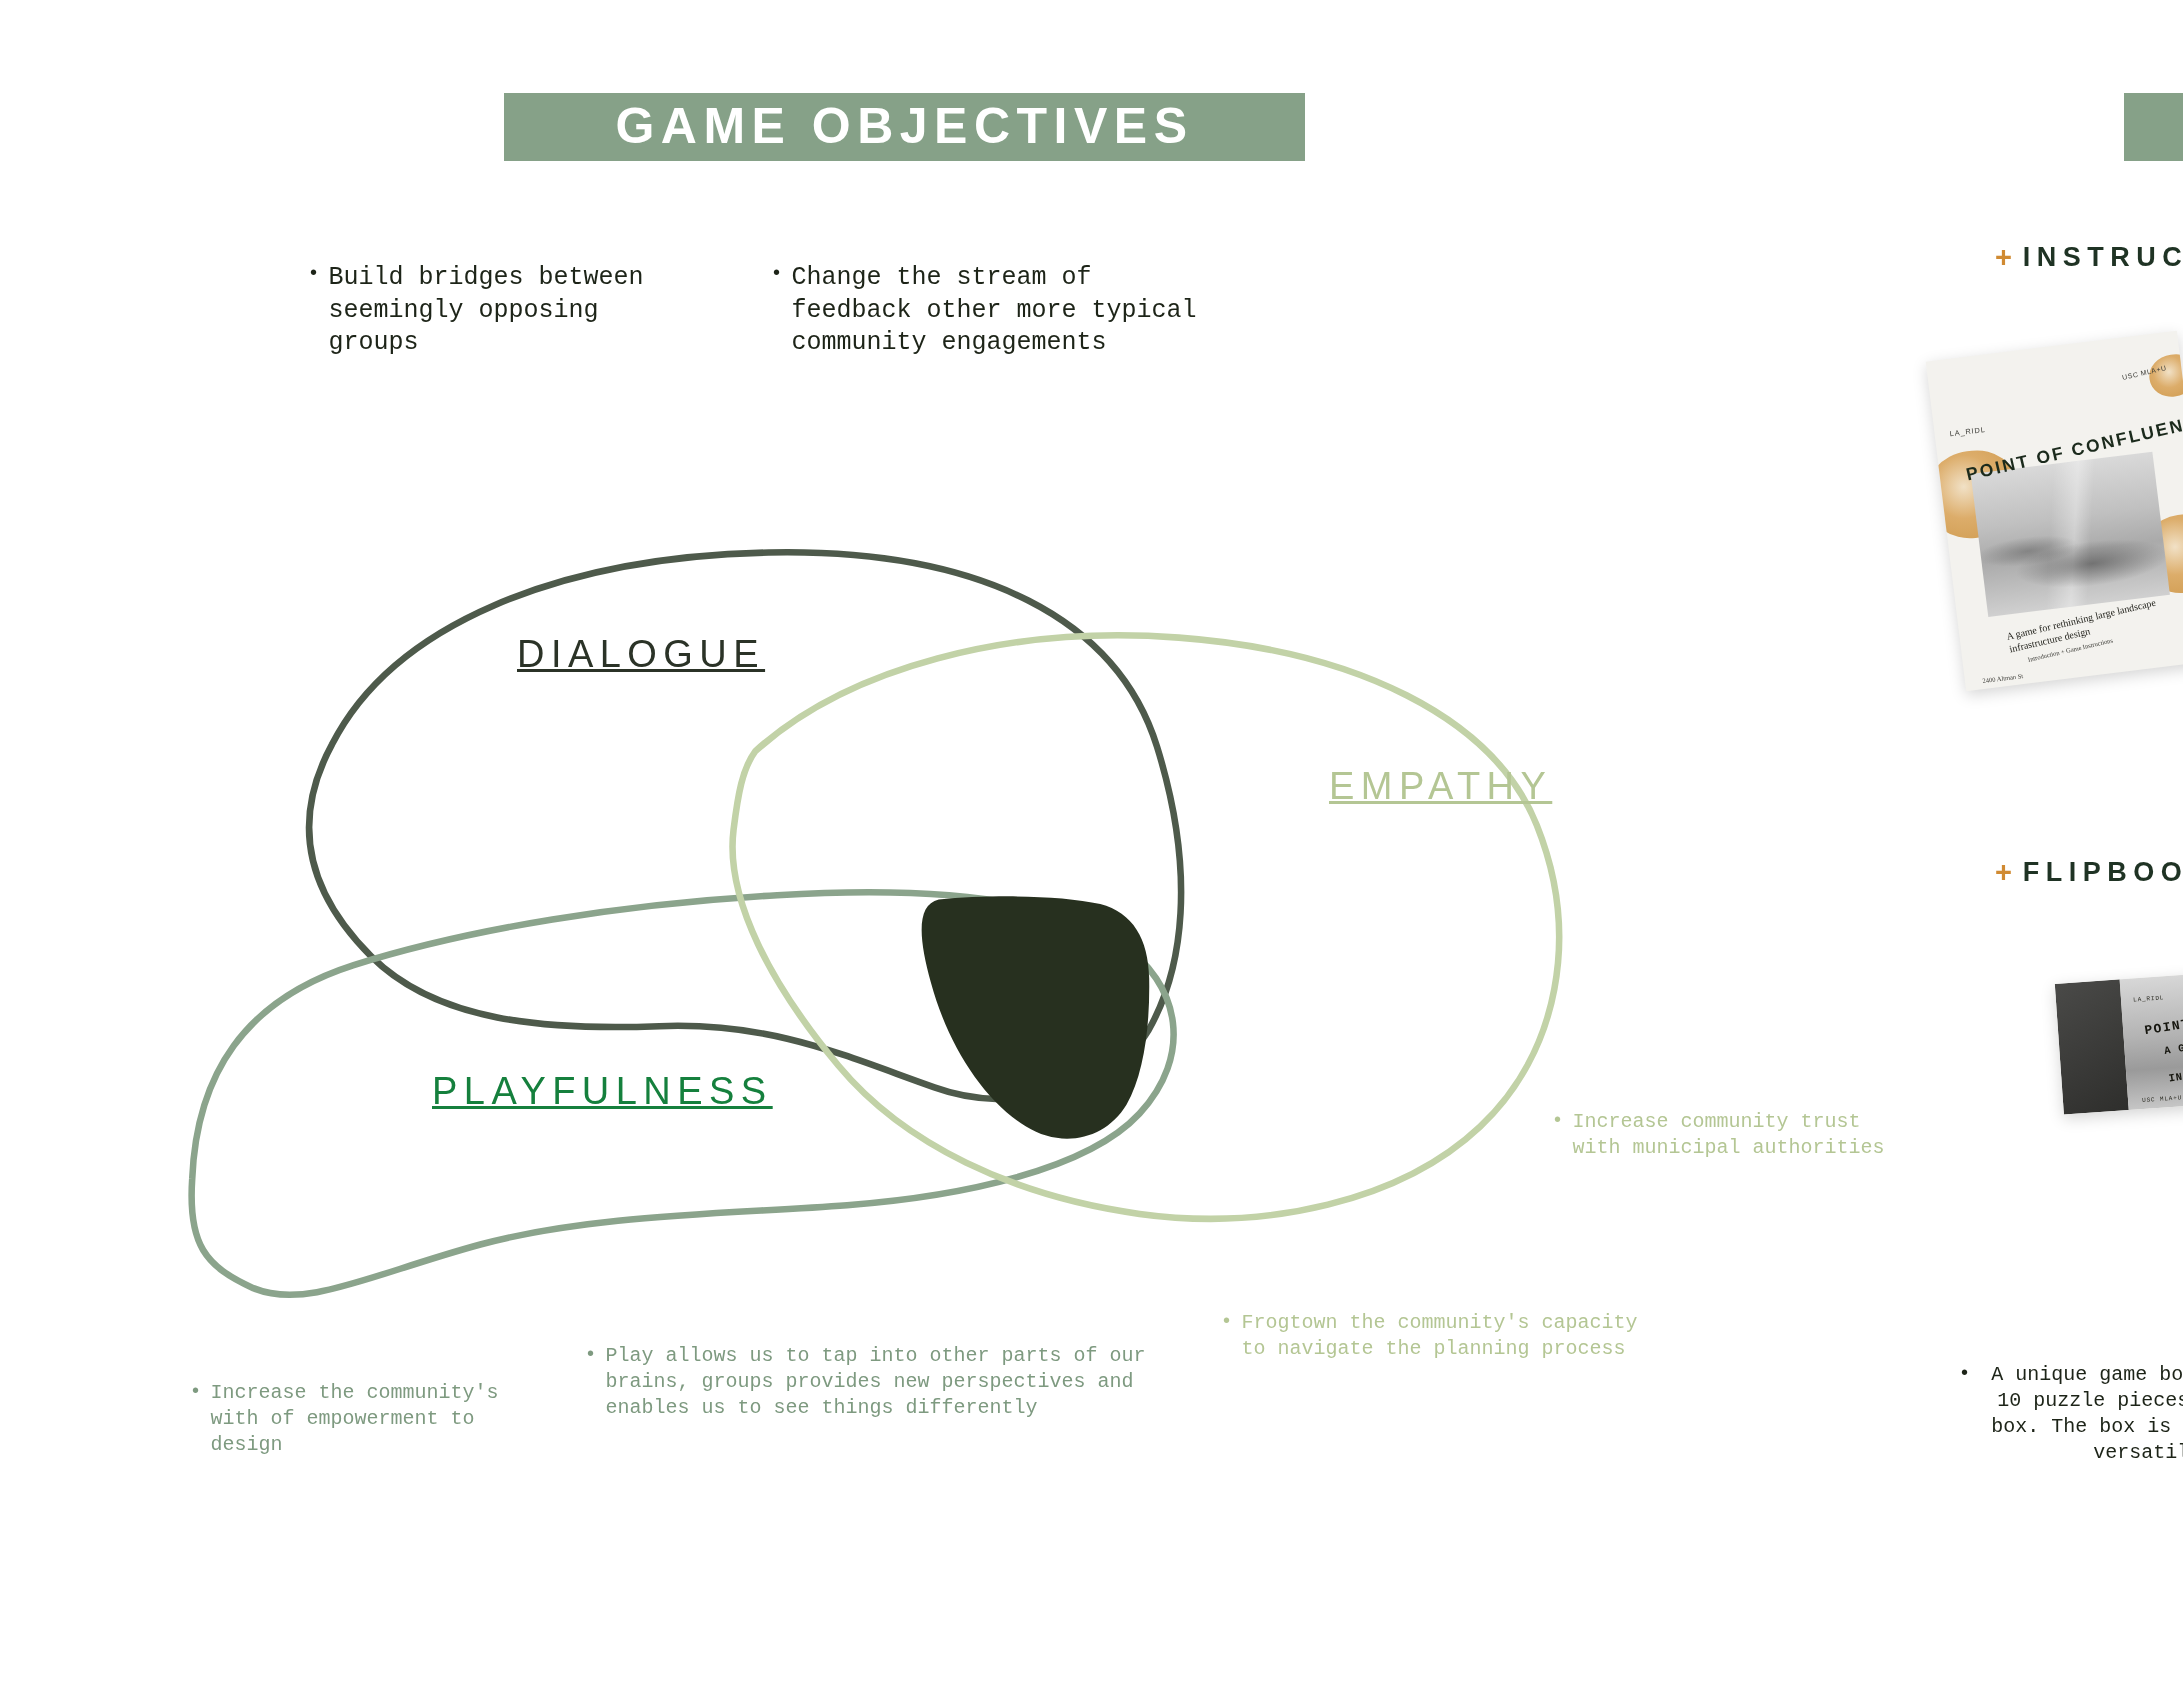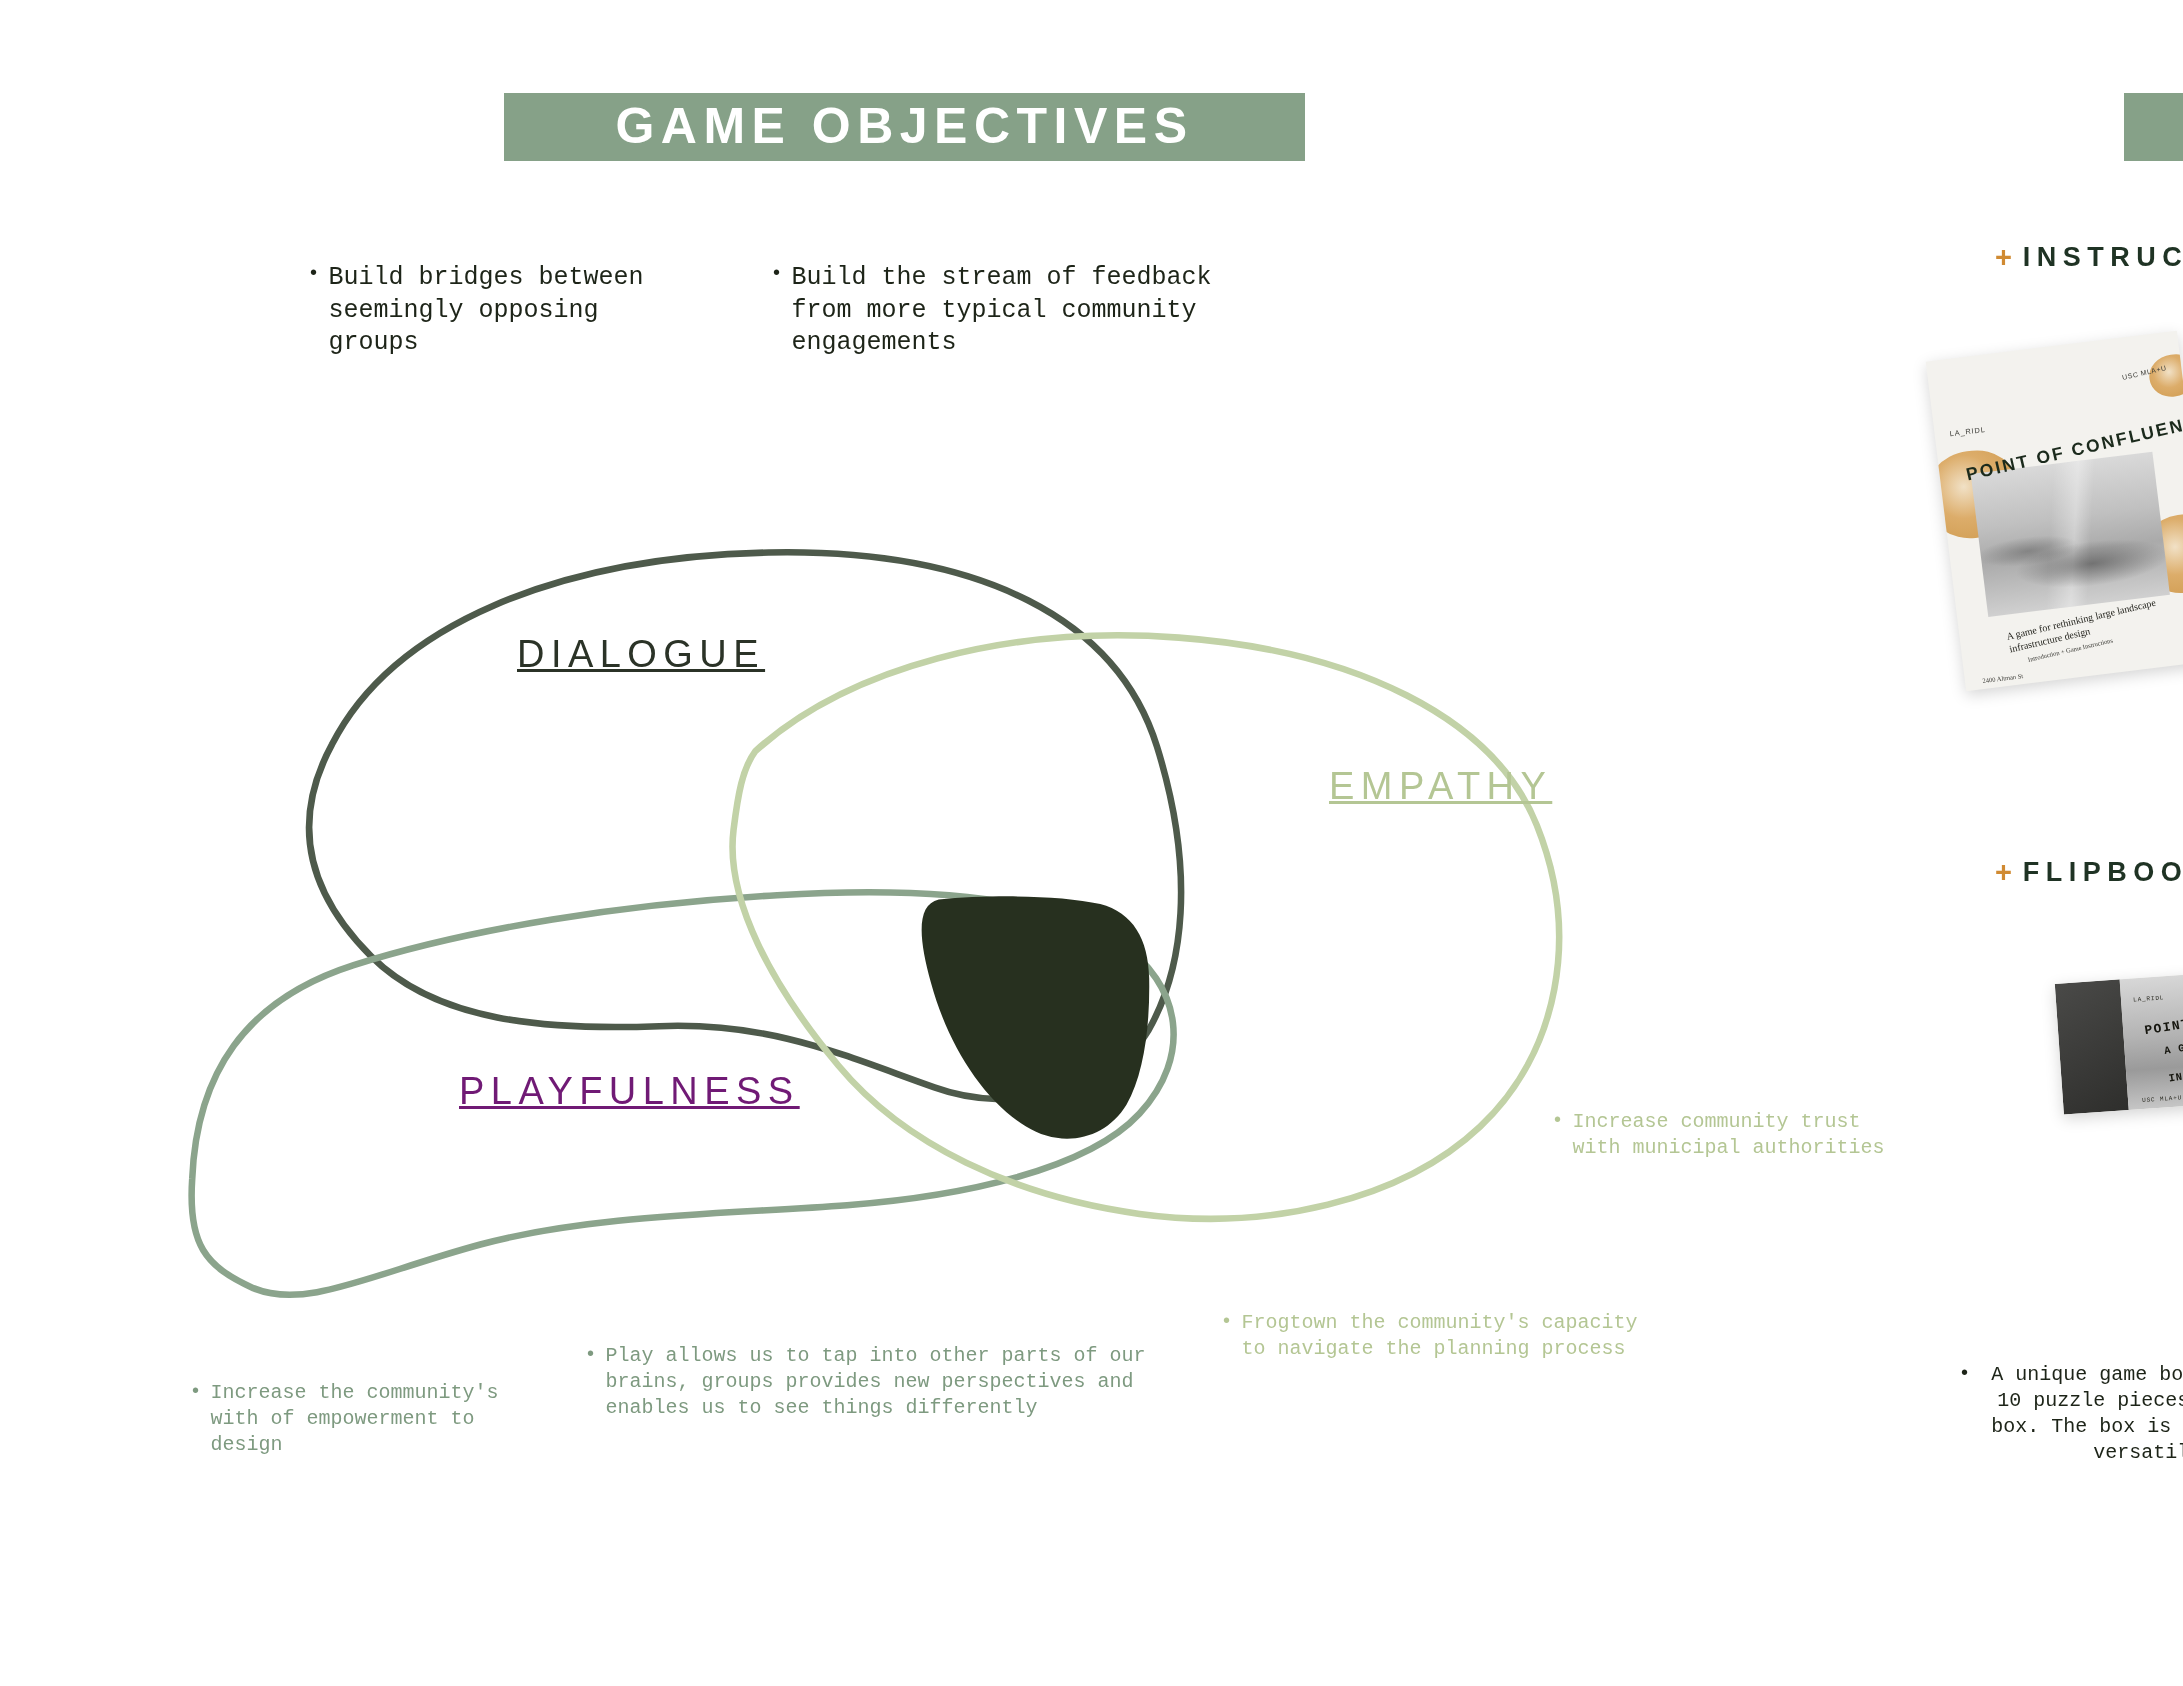--- a/index.html
+++ b/index.html
@@ -91,7 +91,7 @@
 </div>
 <div class="abs bul" style="left:773px;top:262px;width:445px;">
   <span class="dot dark">•</span>
-  <span class="txt dark">Build the stream of feedback from more typical community engagements</span>
+  <span class="txt dark">Change the stream of feedback other more typical community engagements</span>
 </div>
 
 <div class="abs noclick" id="venn">

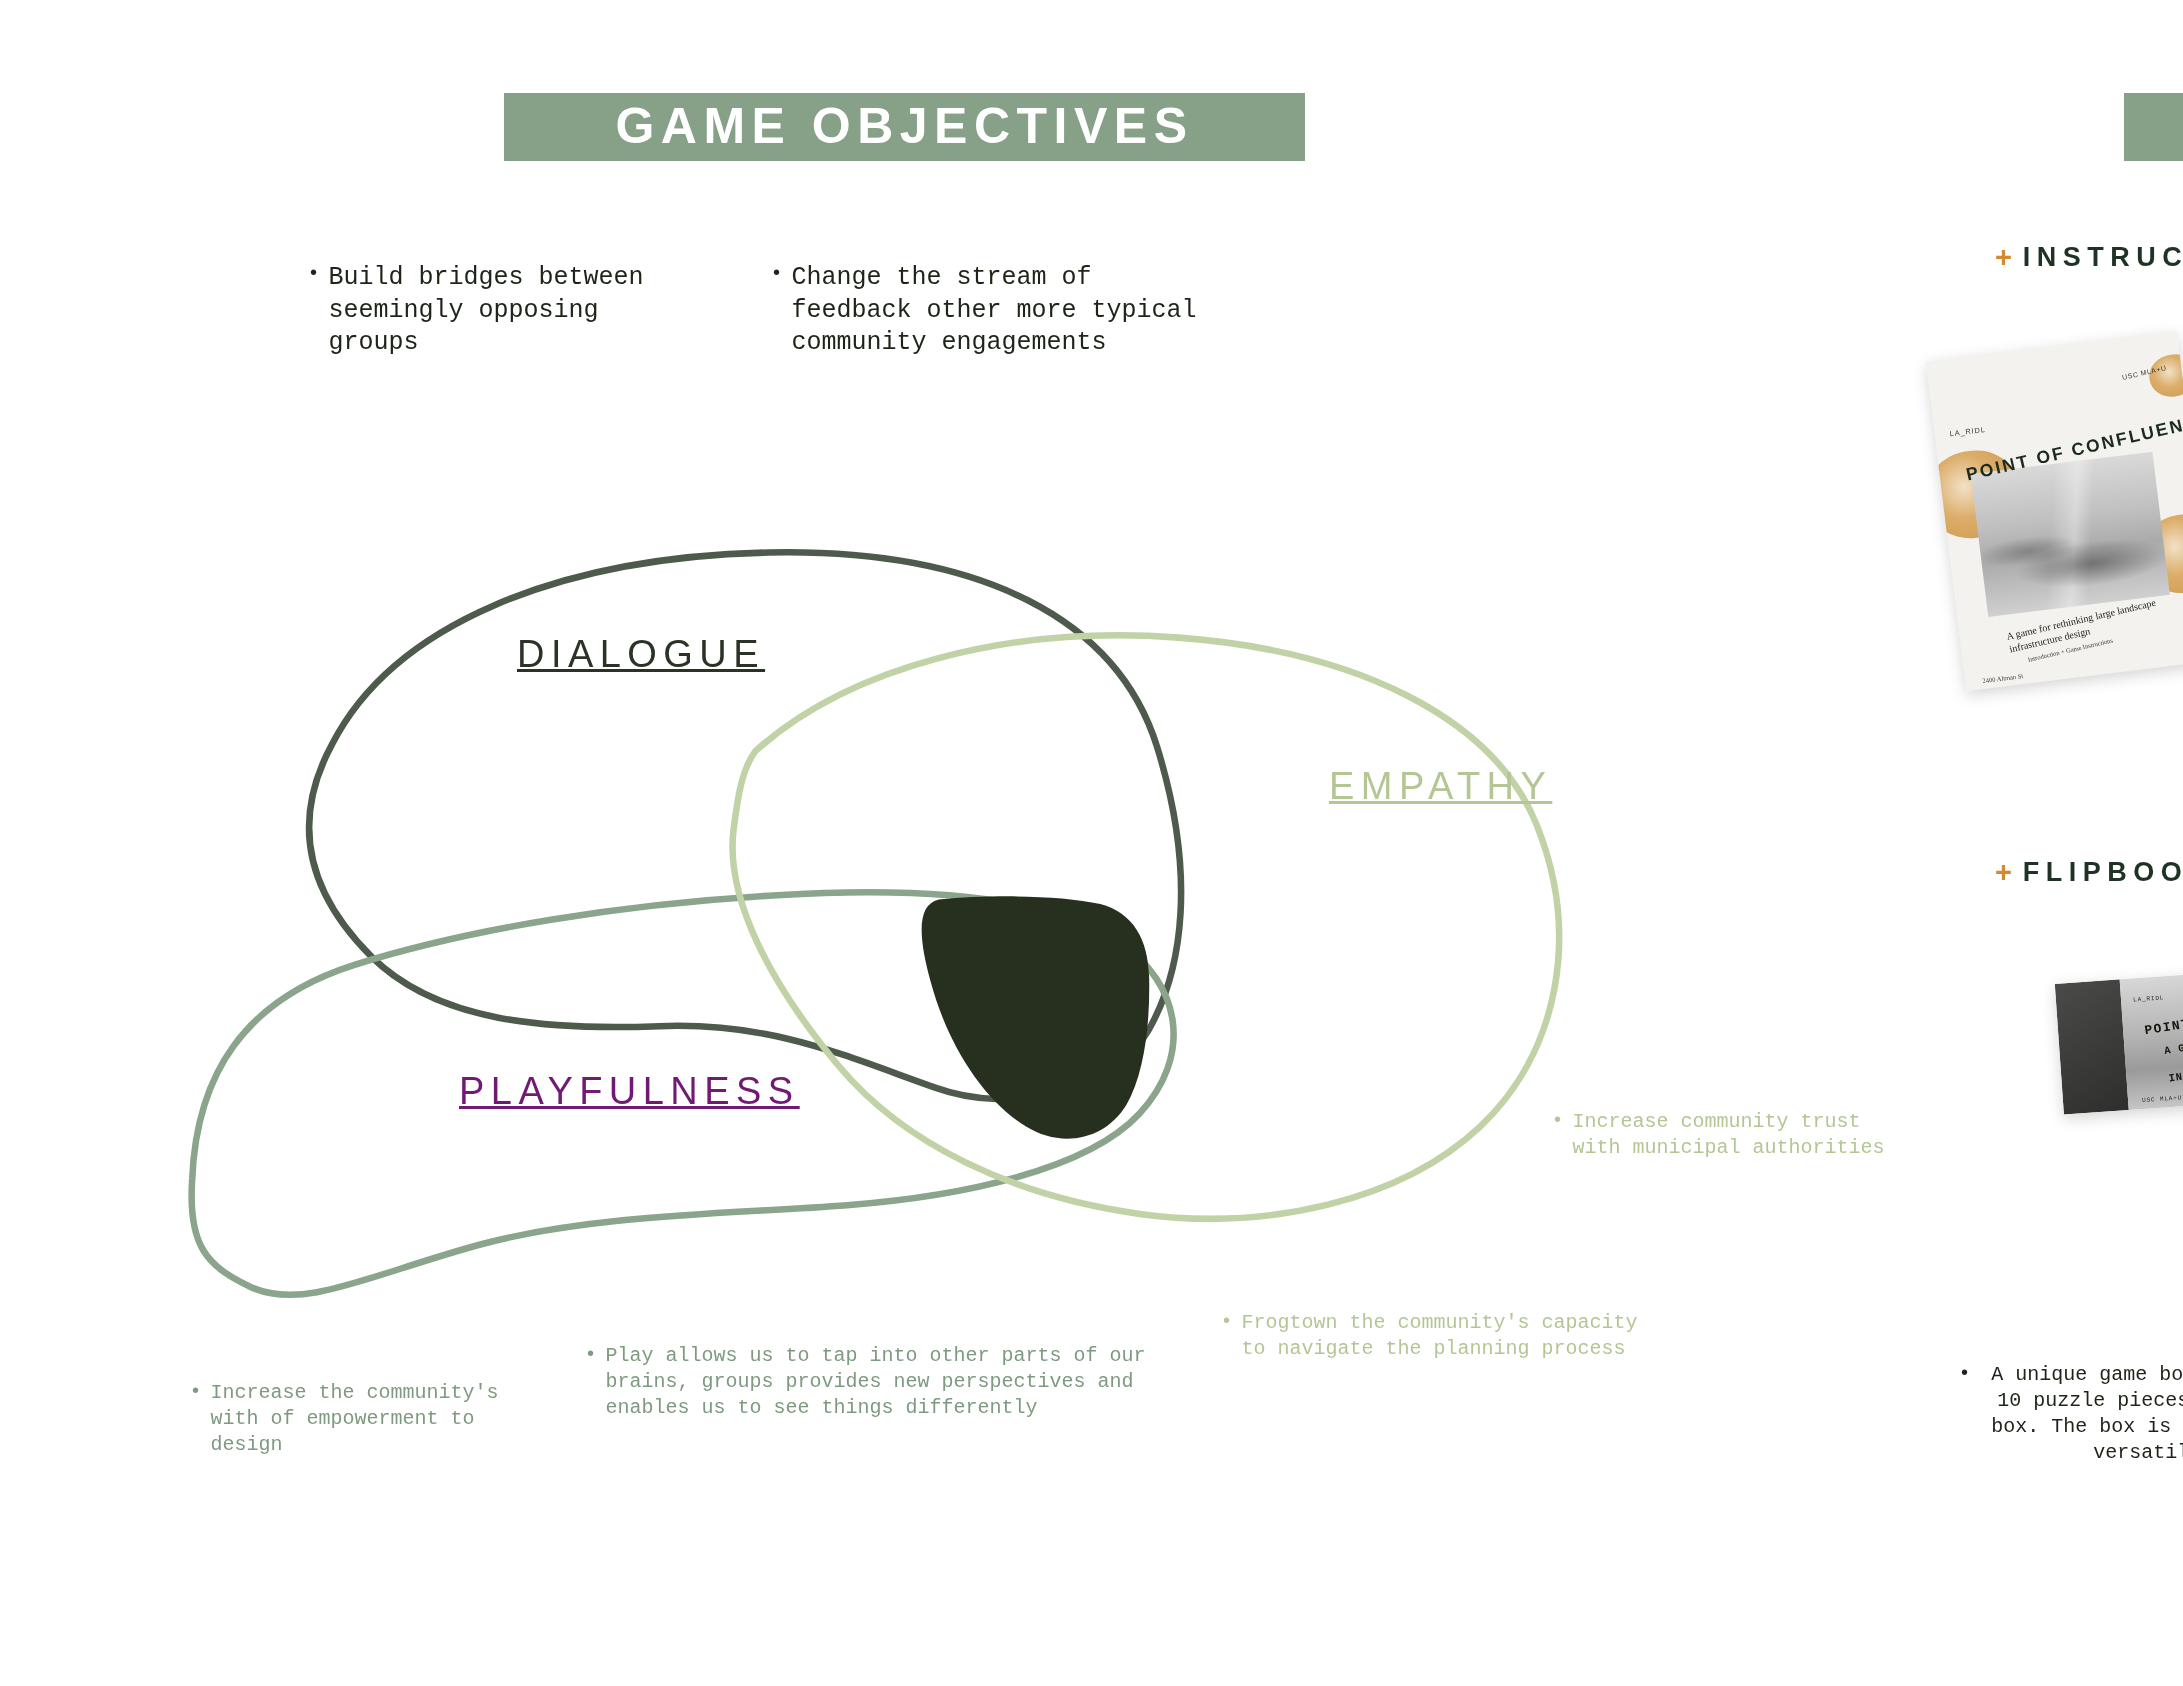--- a/index.html
+++ b/index.html
@@ -30,7 +30,7 @@
   .venn-label{position:absolute;font-size:38px;letter-spacing:.17em;font-weight:400;white-space:nowrap;text-decoration:underline;}
   #lbl-dialogue{left:517px;top:633px;color:#2b3327;}
   #lbl-empathy{left:1301px;top:765px;color:#b4c694;margin-left:28px;}
-  #lbl-playfulness{left:432px;top:1070px;color:#701a75;margin-left:27px;}
+  #lbl-playfulness{left:432px;top:1070px;color:#15803d;}
 
   
   .sec-head{display:flex;align-items:center;font-weight:bold;font-size:27px;

